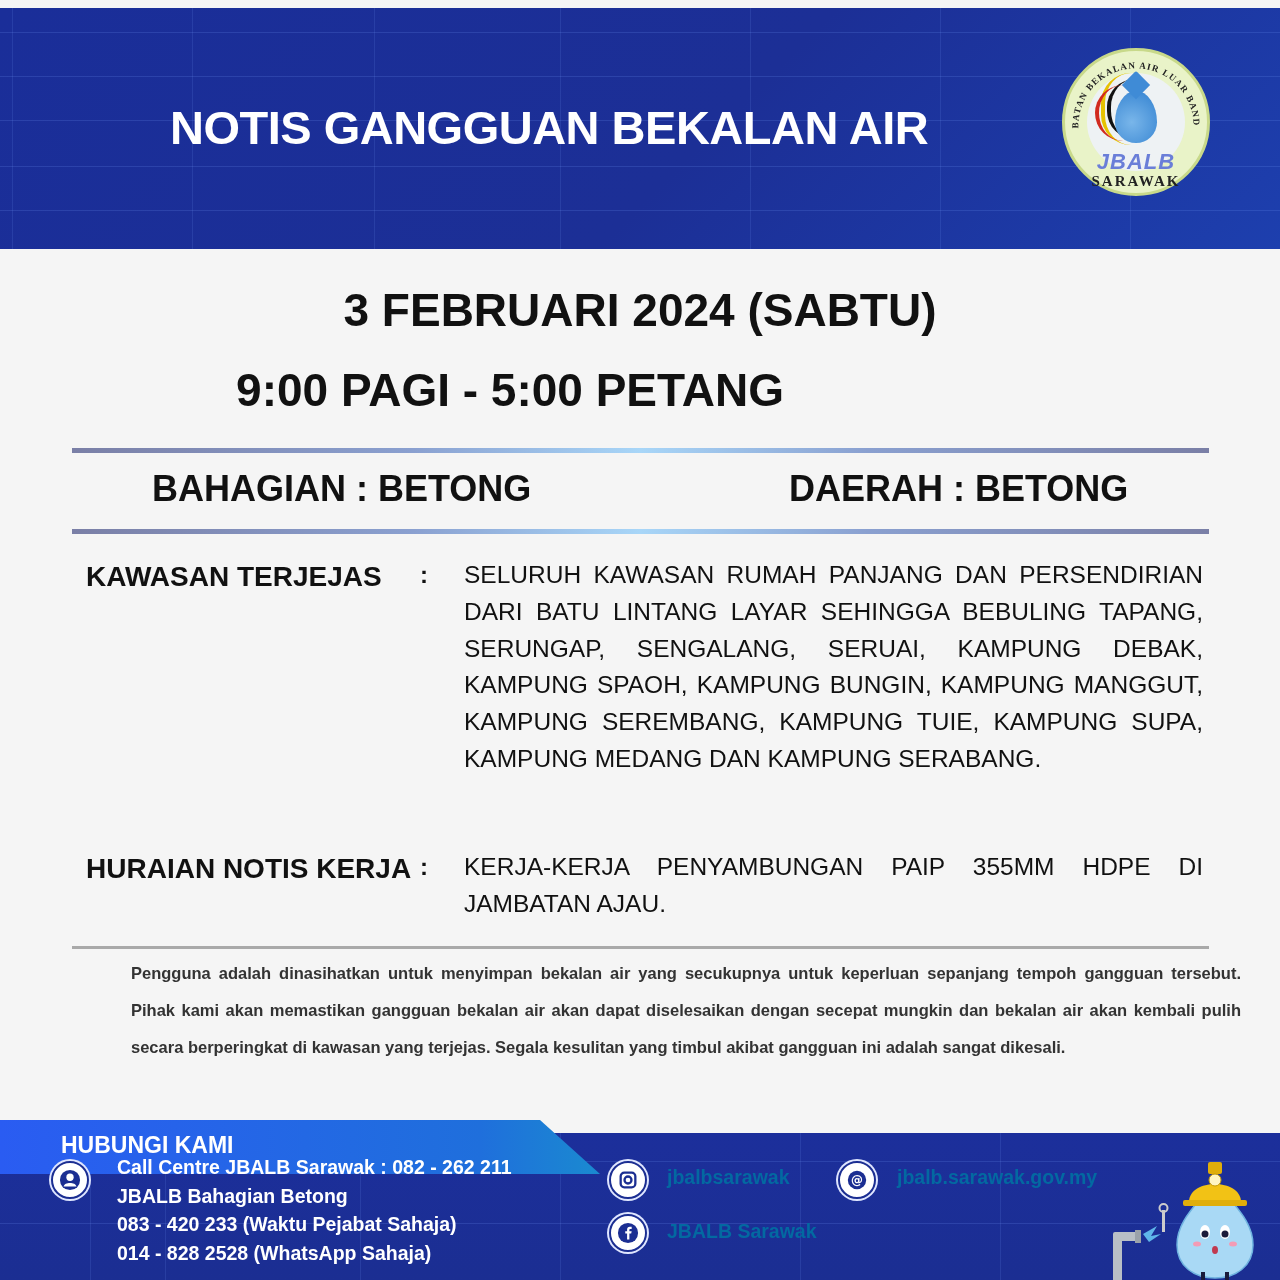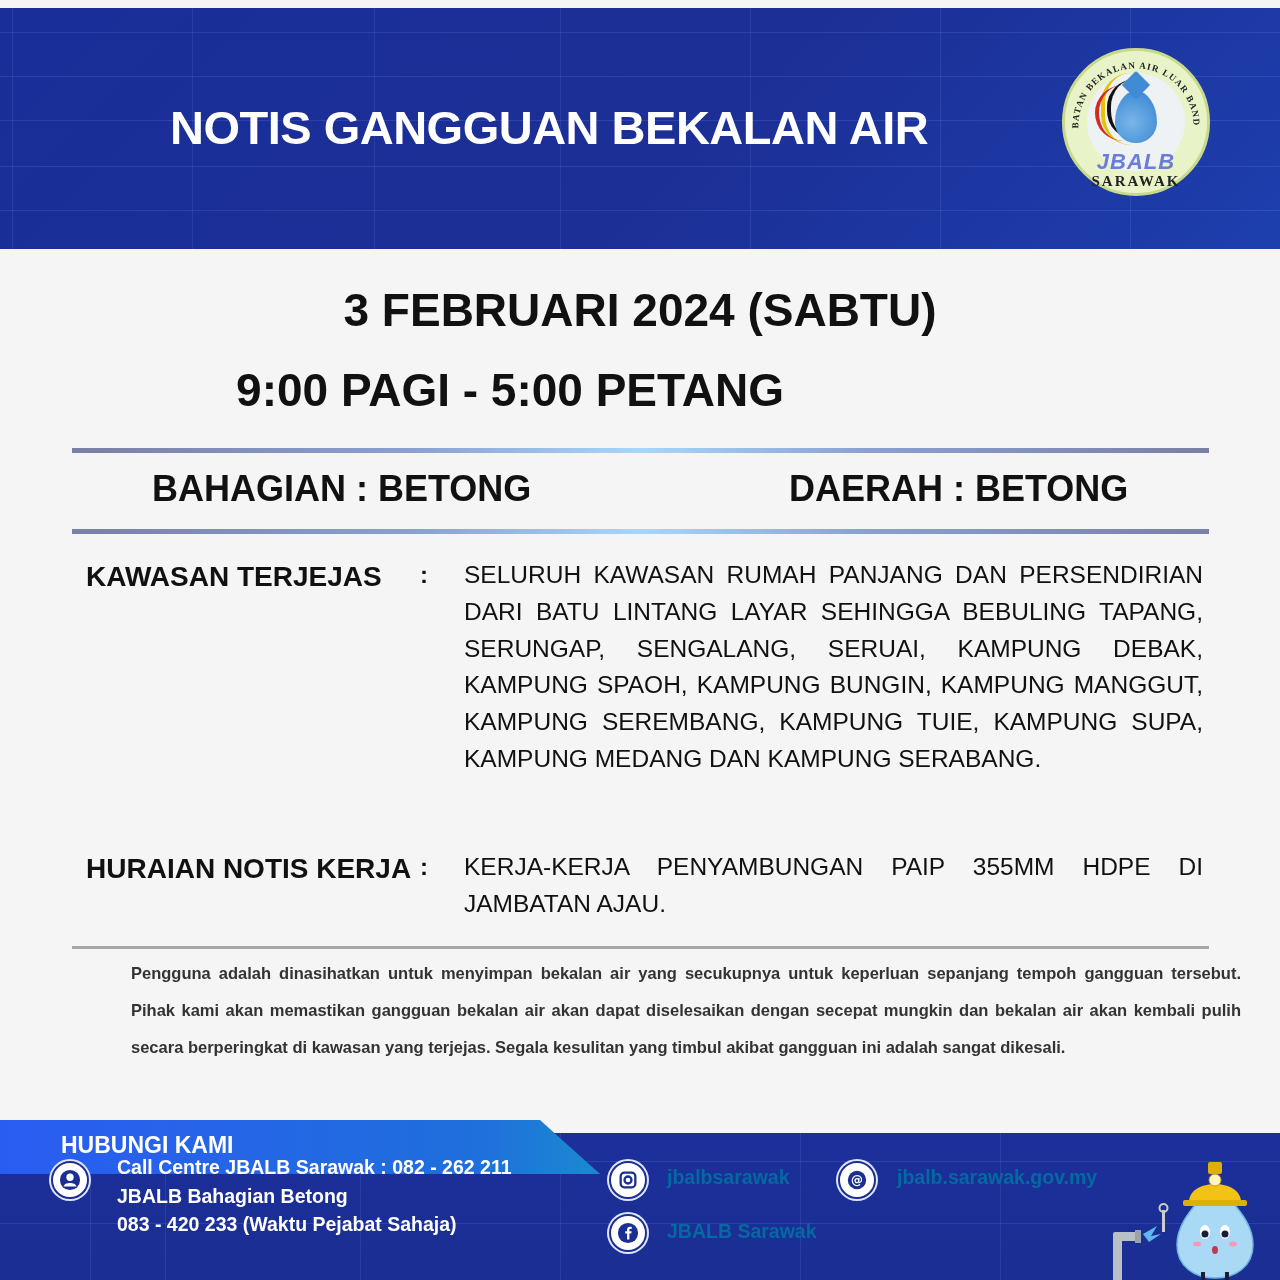--- a/index.html
+++ b/index.html
@@ -190,6 +190,7 @@
   <div>Call Centre JBALB Sarawak : 082 - 262 211</div>
   <div>JBALB Bahagian Betong</div>
   <div>083 - 420 233  (Waktu Pejabat Sahaja)</div>
+  <div>014 - 828 2528 (WhatsApp  Sahaja)</div>
 </div>
 
 <div class="circle-icon" style="left:609px; top:1161px">

